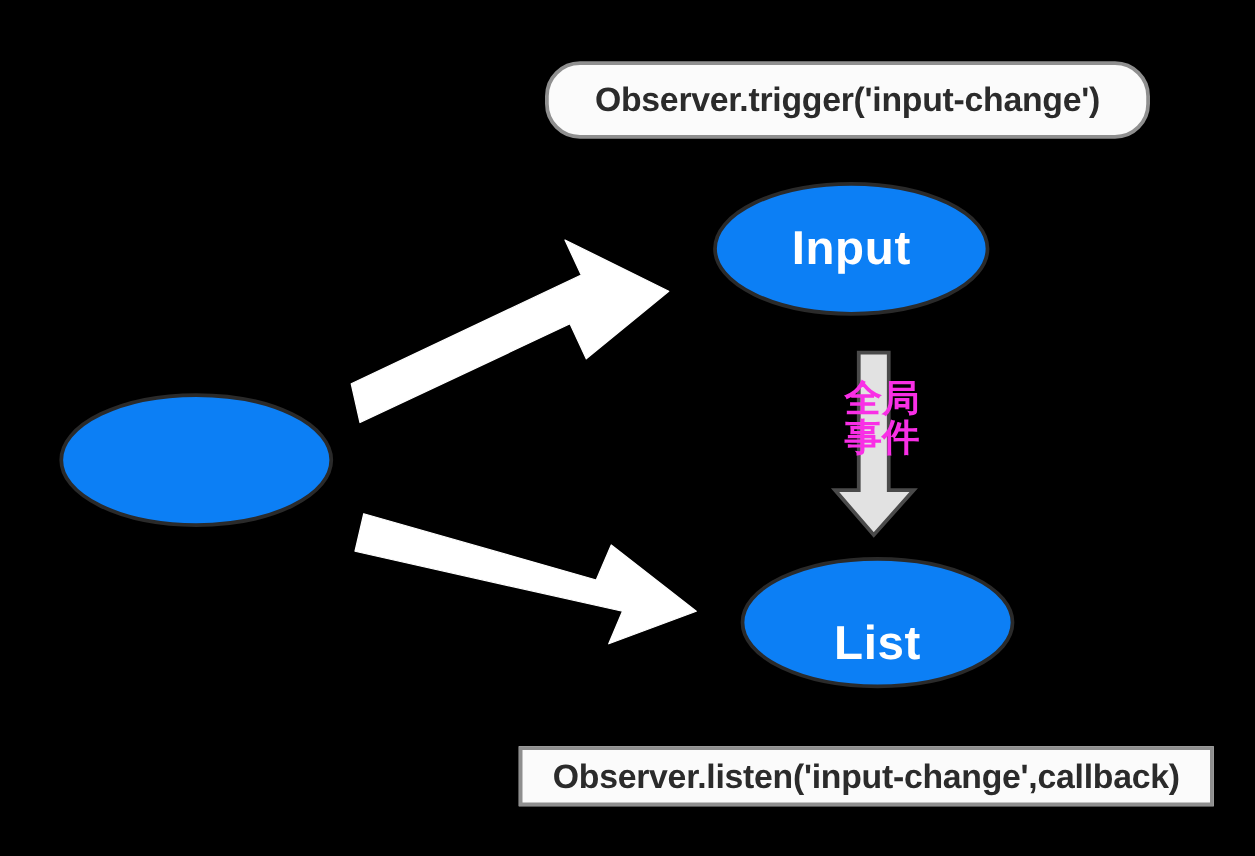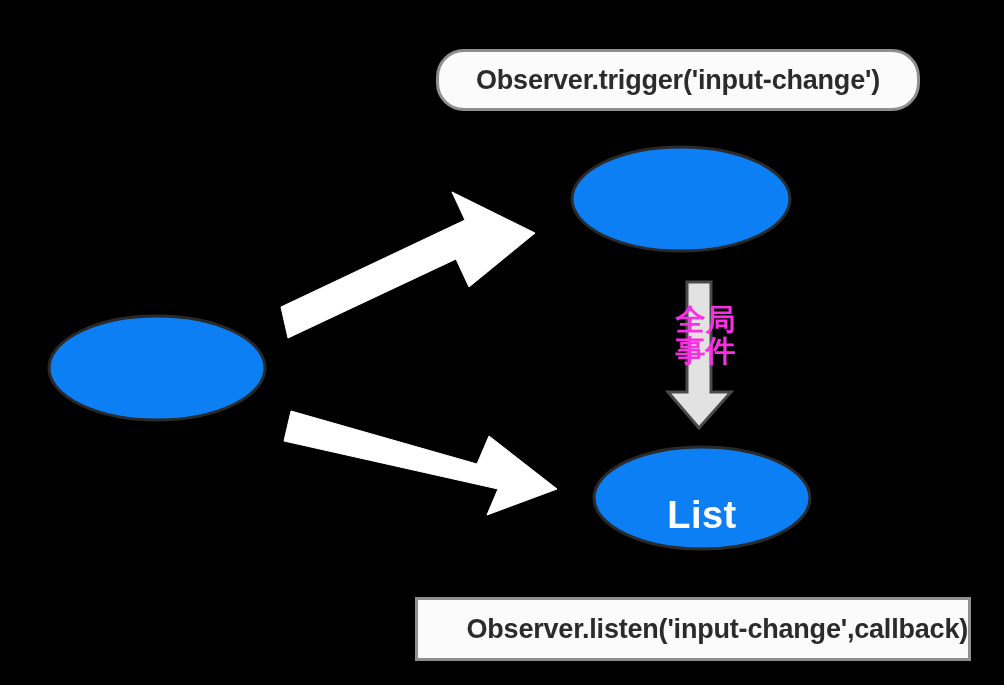--- a/index.html
+++ b/index.html
@@ -91,6 +91,7 @@
   </svg>
 
 
+  <div class="node-label" style="left:572px; top:147px; width:218px; height:104px;">Input</div>
 
   <div class="node-label" style="left:594px; top:464px; width:216px; height:102px;">List</div>
 

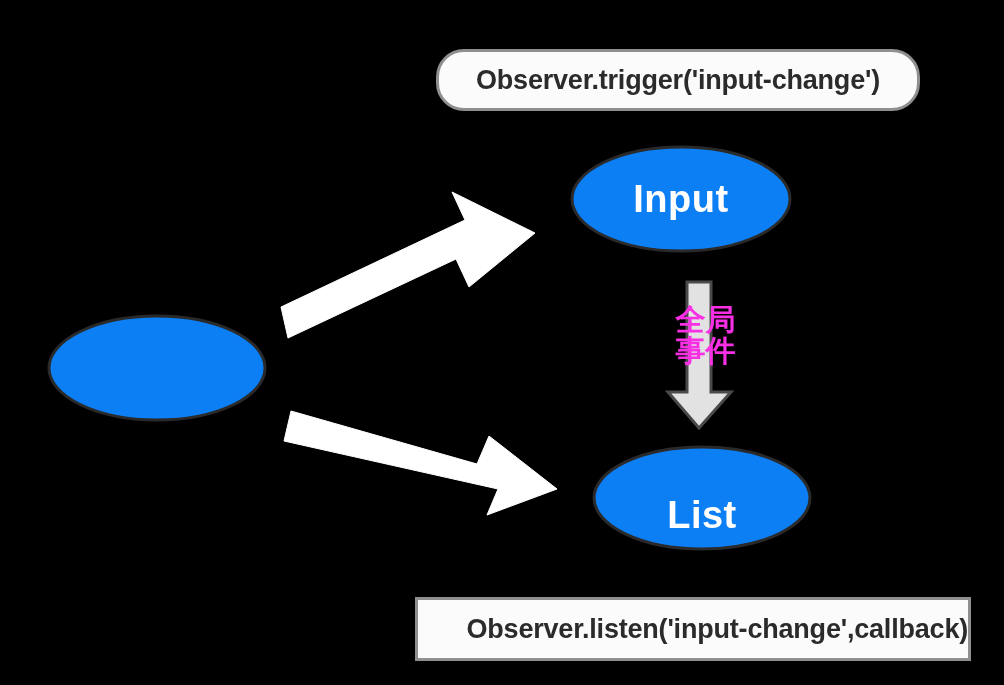--- a/index.html
+++ b/index.html
@@ -102,7 +102,7 @@
     <span class="callout-text">Observer.trigger('input-change')</span>
   </div>
 
-  <div class="callout" style="left:415px; top:597px; width:556px; height:64px;justify-content:flex-end;">
+  <div class="callout" style="left:415px; top:597px; width:556px; height:48px;">
     <span class="callout-text">Observer.listen('input-change',callback)</span>
   </div>
 

